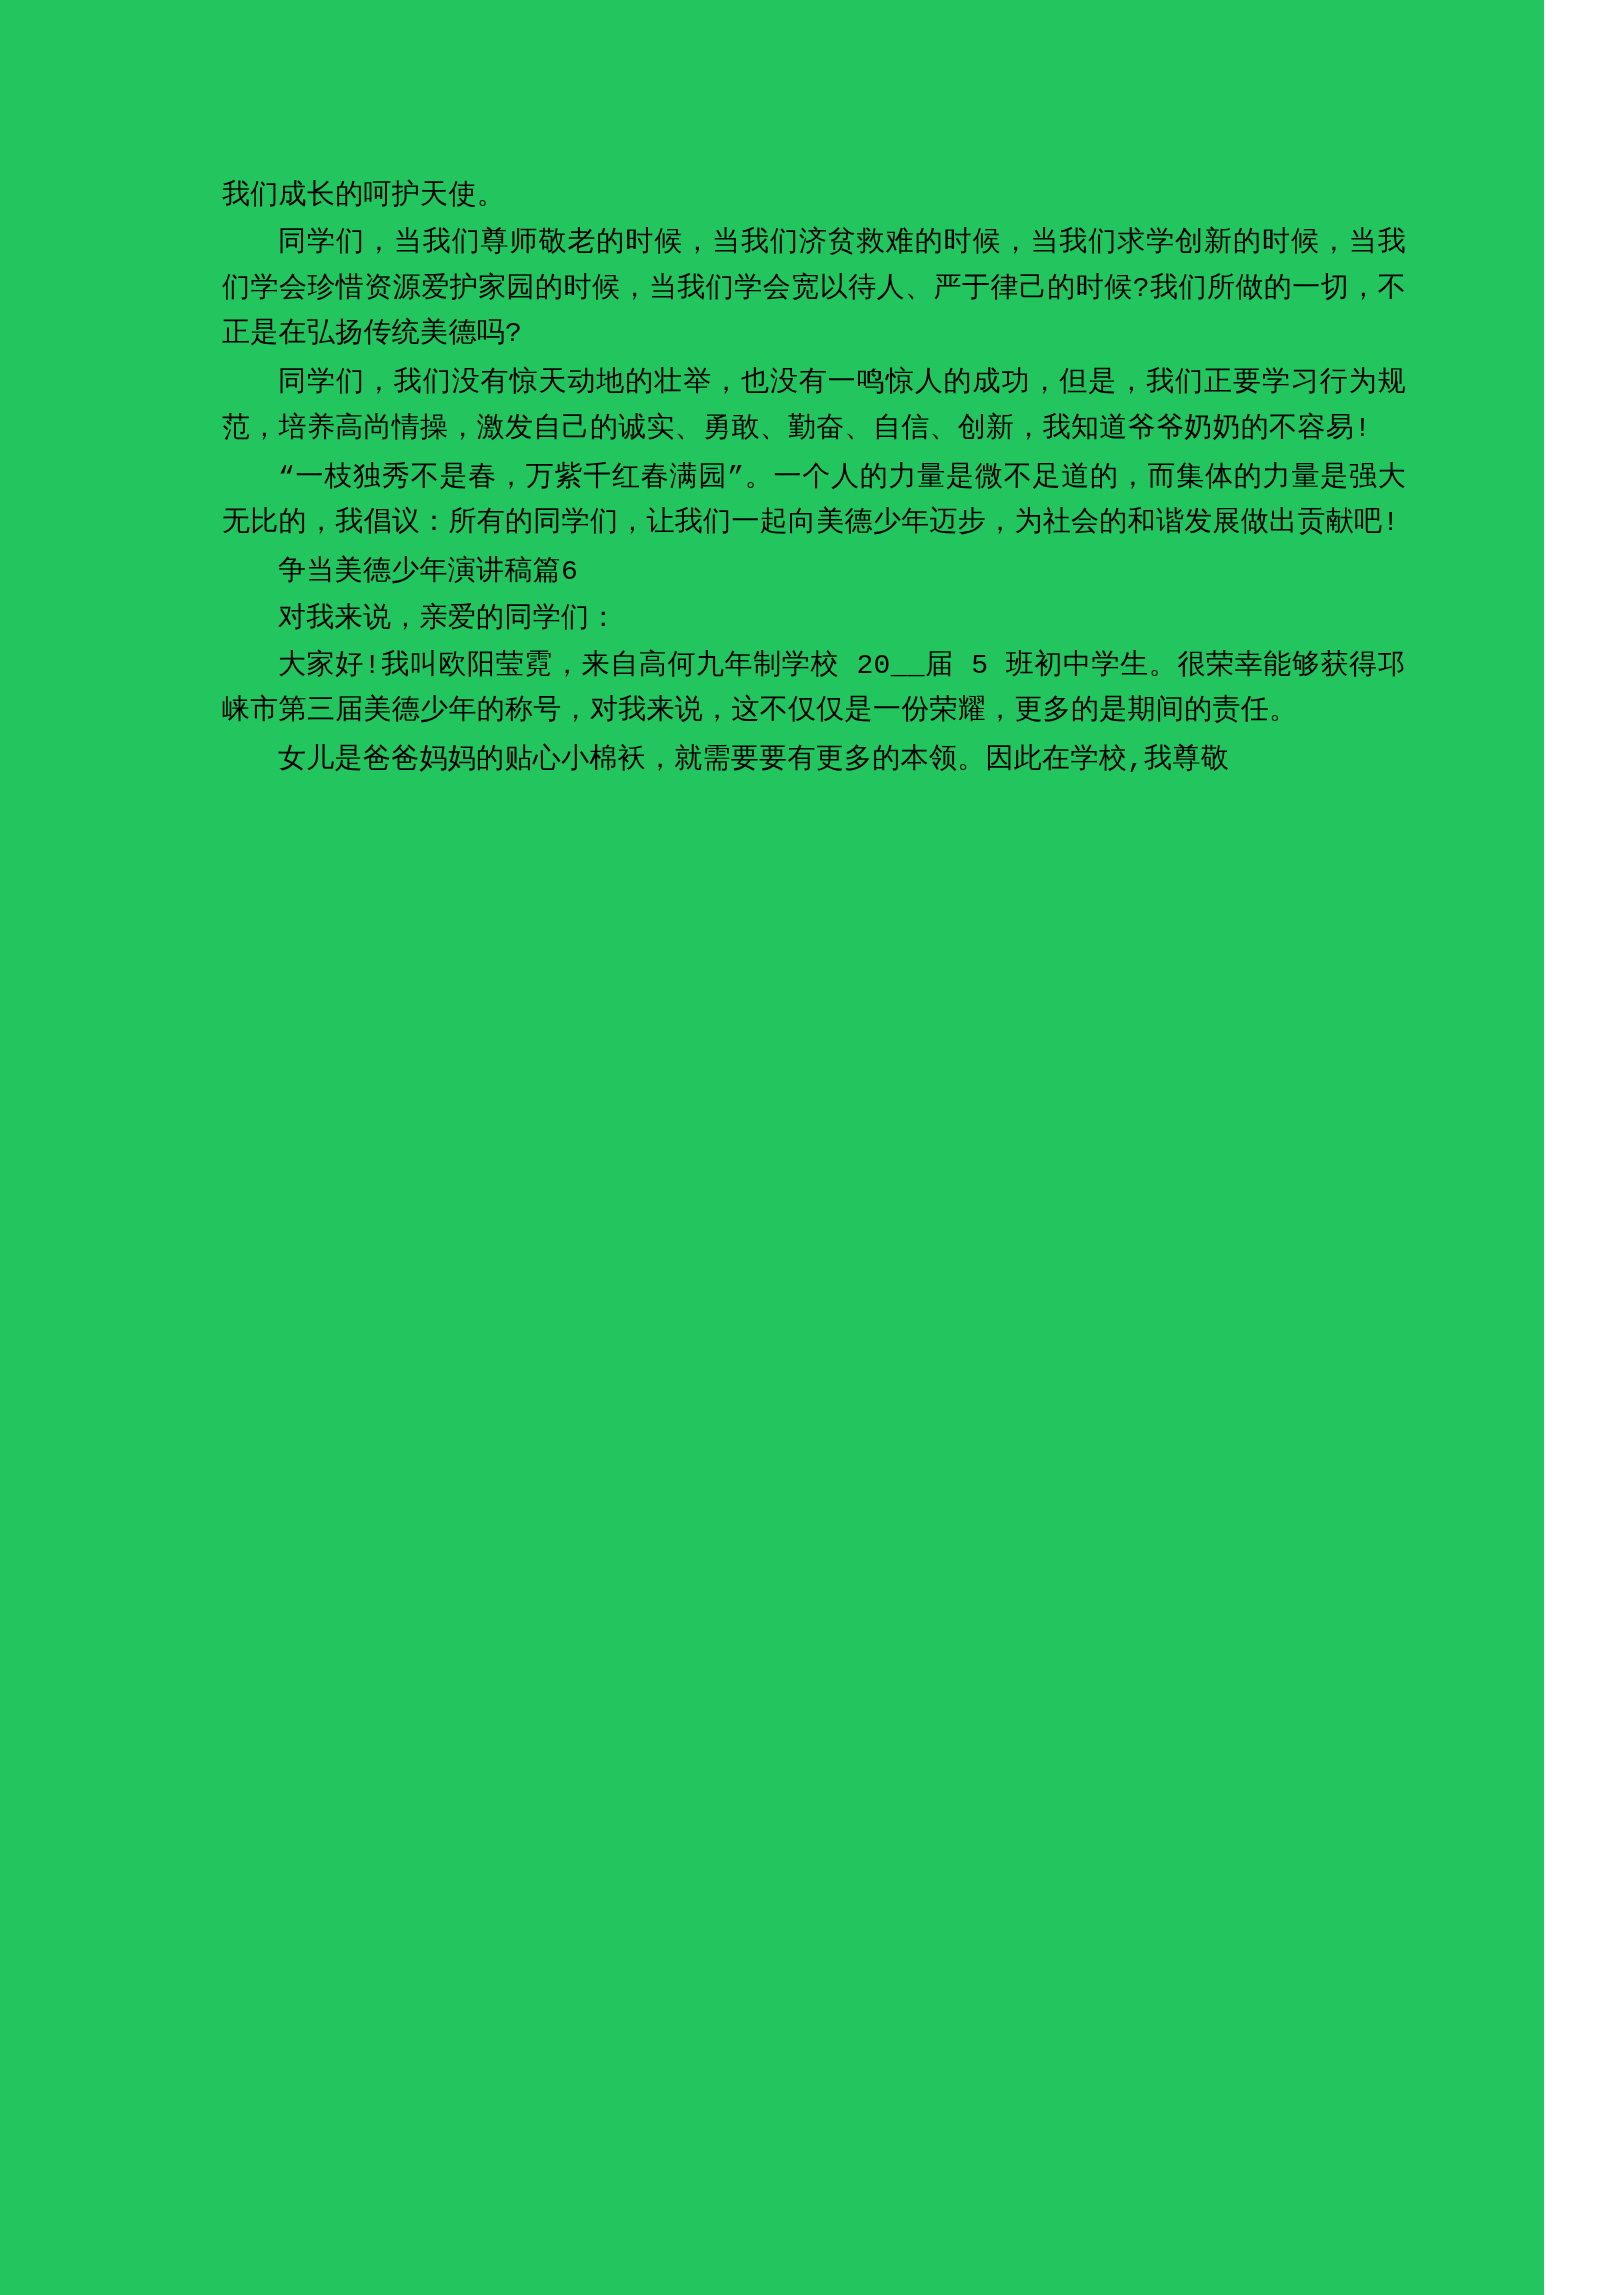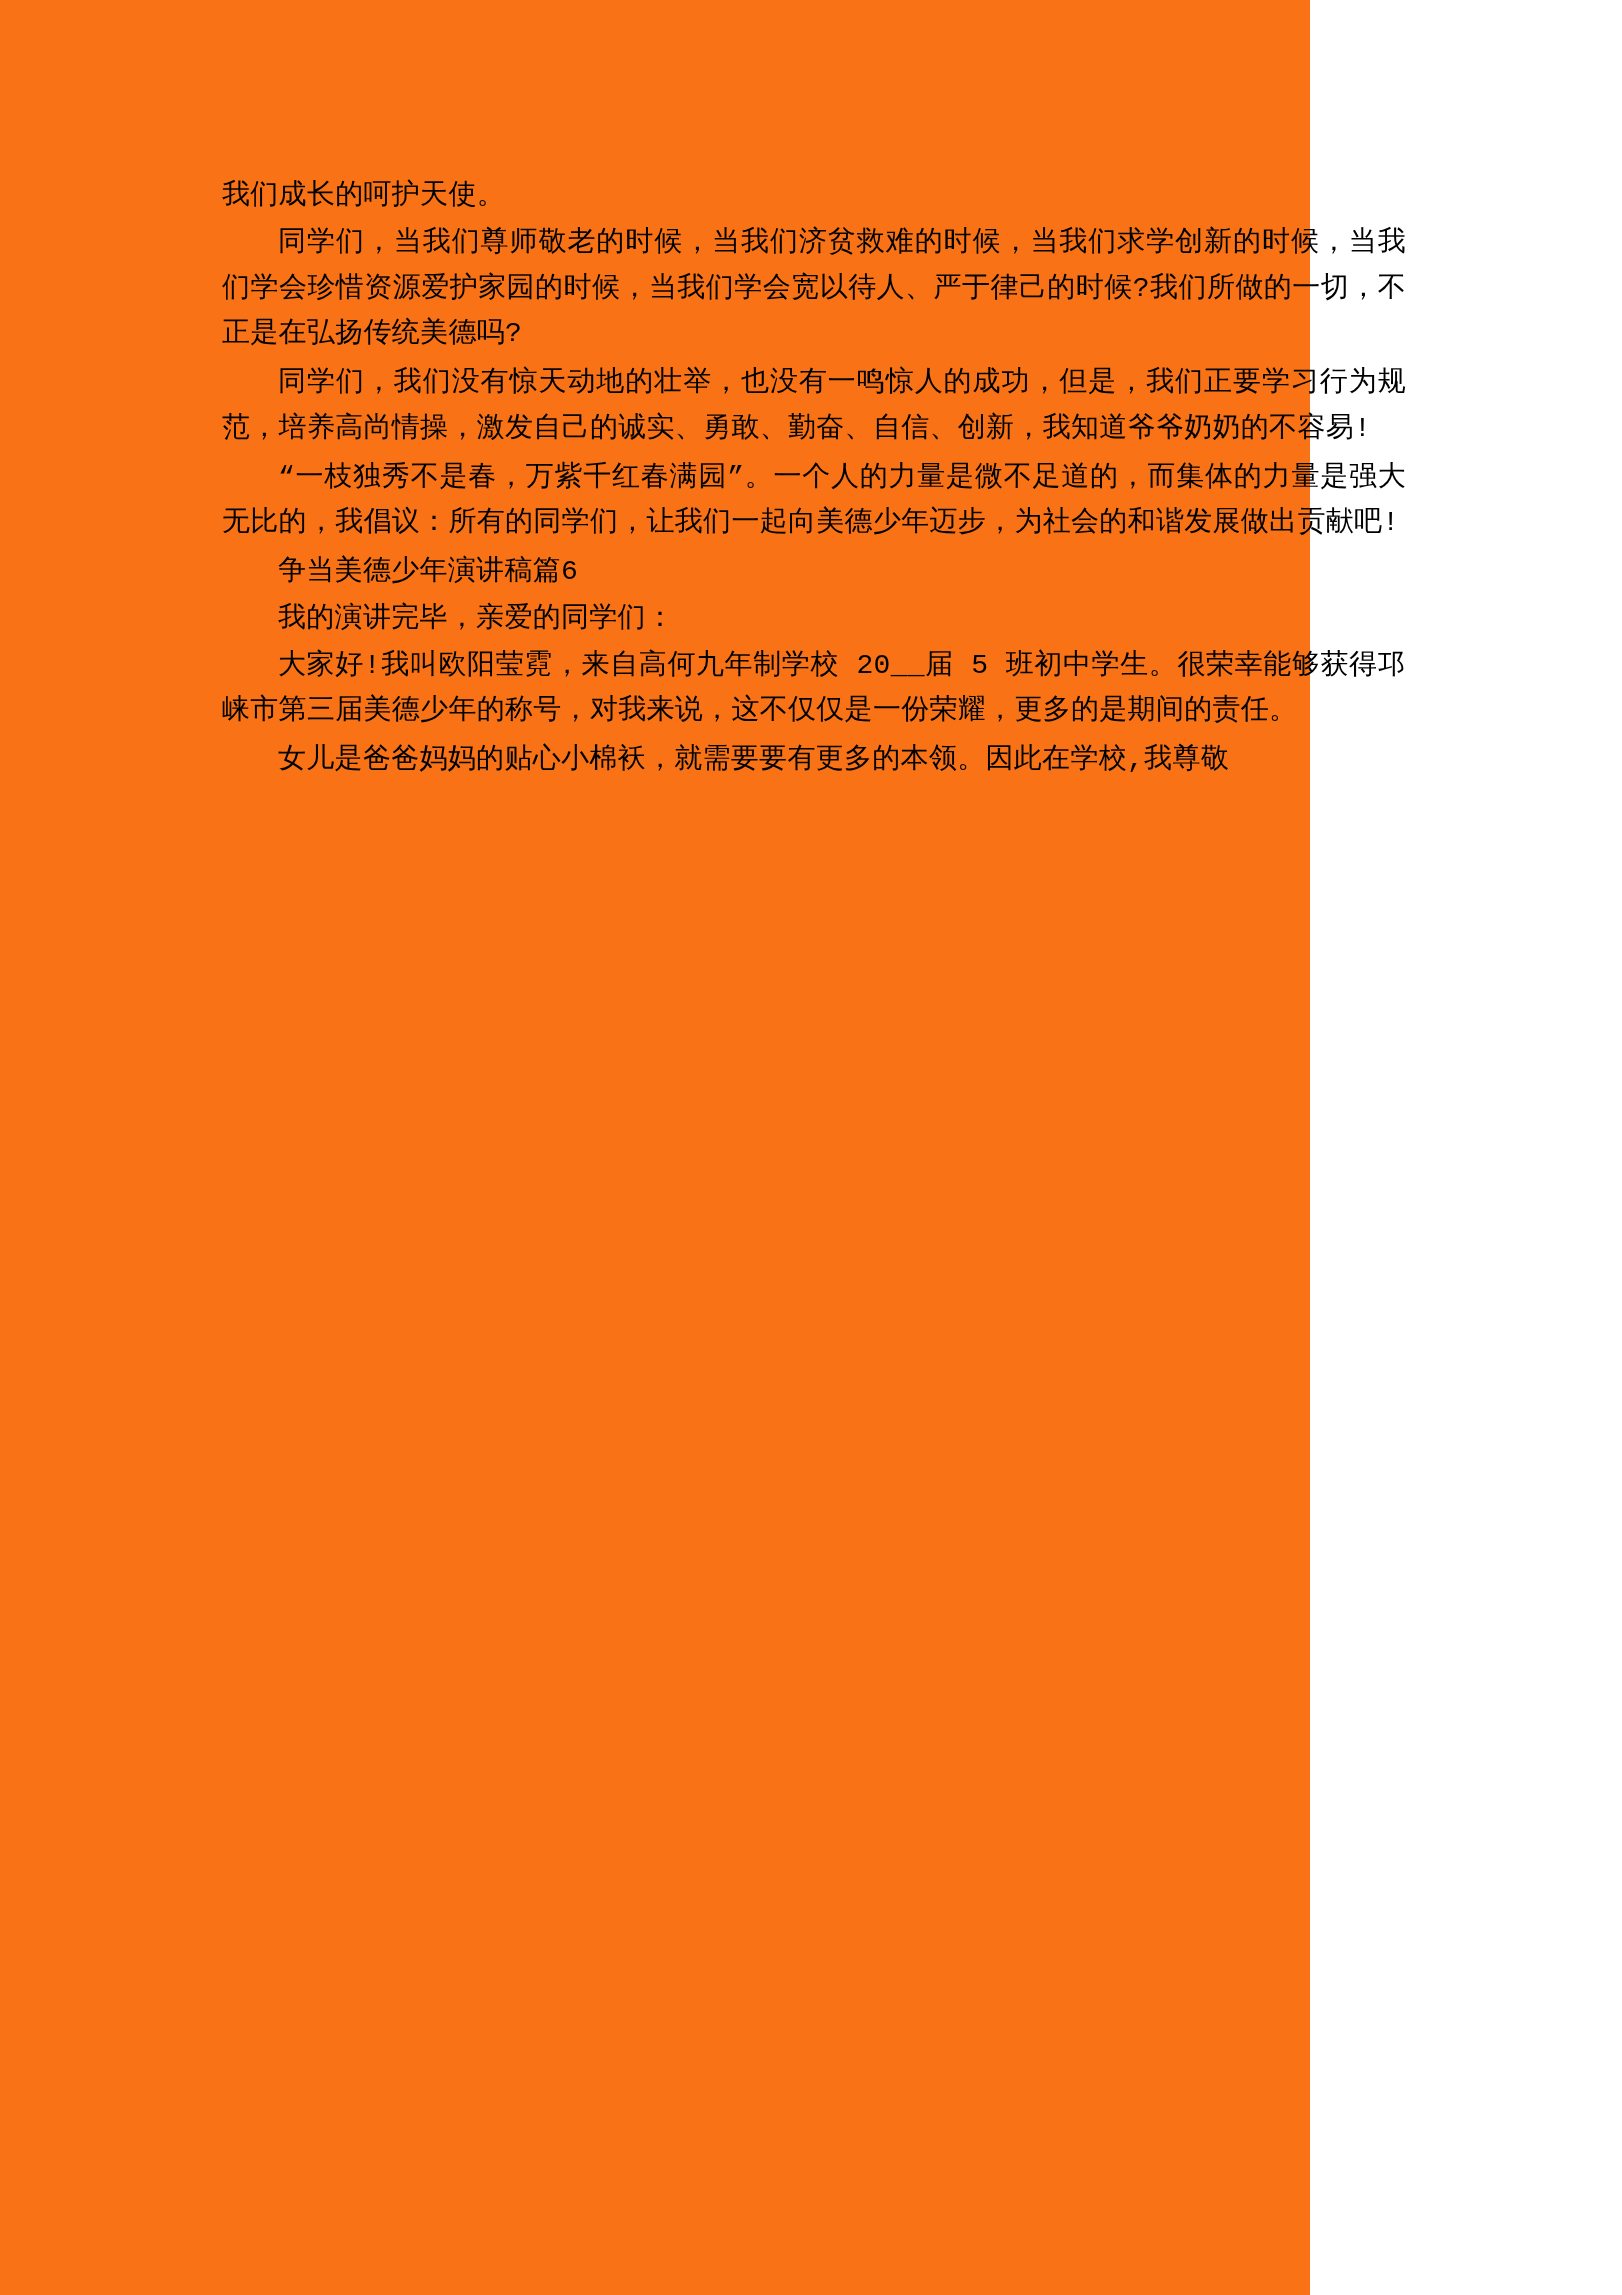--- a/index.html
+++ b/index.html
@@ -19,9 +19,9 @@
     position: absolute;
     left: 0;
     top: 0;
-    width: 1310px;
+    width: 1544px;
     height: 2295px;
-    background: #f97316;
+    background: #22c55e;
   }
   .content {
     position: absolute;

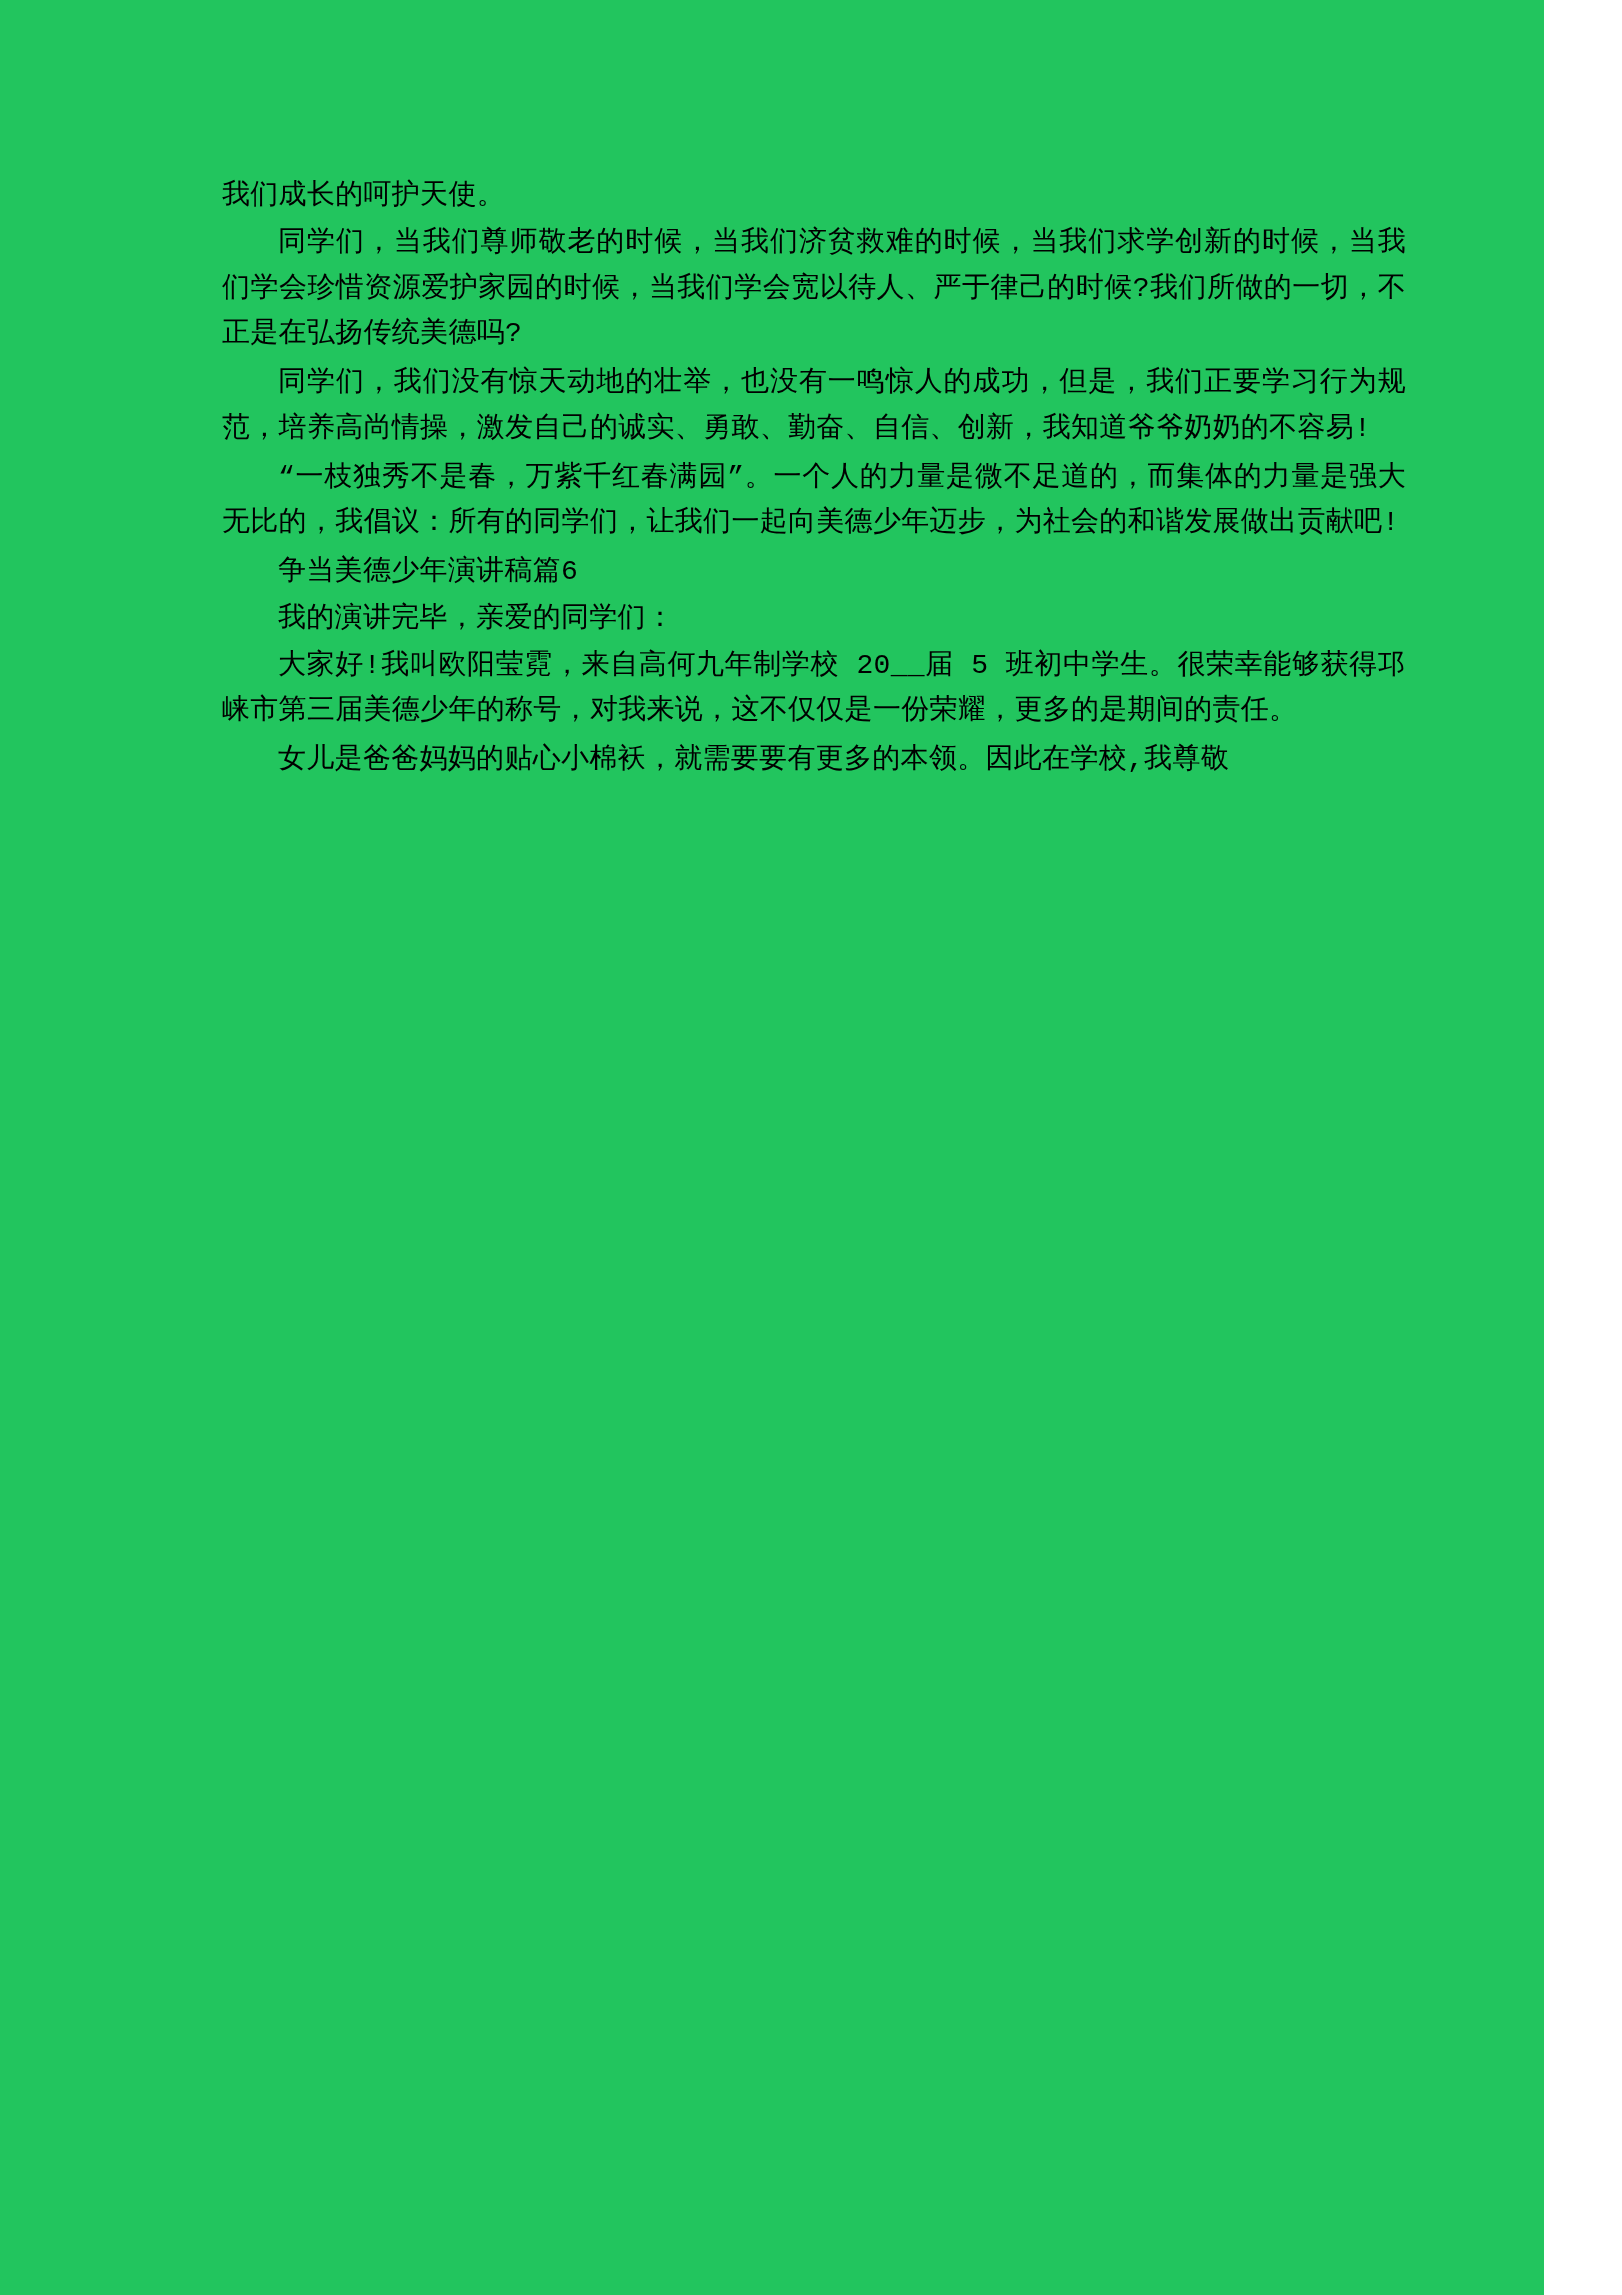--- a/index.html
+++ b/index.html
@@ -59,7 +59,7 @@
     <p class="indent">同学们，我们没有惊天动地的壮举，也没有一鸣惊人的成功，但是，我们正要学习行为规范，培养高尚情操，激发自己的诚实、勇敢、勤奋、自信、创新，我知道爷爷奶奶的不容易!</p>
     <p class="indent">“一枝独秀不是春，万紫千红春满园”。一个人的力量是微不足道的，而集体的力量是强大无比的，我倡议：所有的同学们，让我们一起向美德少年迈步，为社会的和谐发展做出贡献吧!</p>
     <p class="indent tight">争当美德少年演讲稿篇6</p>
-    <p class="indent tight">我的演讲完毕，亲爱的同学们：</p>
+    <p class="indent tight">对我来说，亲爱的同学们：</p>
     <p class="indent">大家好!我叫欧阳莹霓，来自高何九年制学校 20__届 5 班初中学生。很荣幸能够获得邛崃市第三届美德少年的称号，对我来说，这不仅仅是一份荣耀，更多的是期间的责任。</p>
     <p class="indent">女儿是爸爸妈妈的贴心小棉袄，就需要要有更多的本领。因此在学校,我尊敬</p>
   </div>

